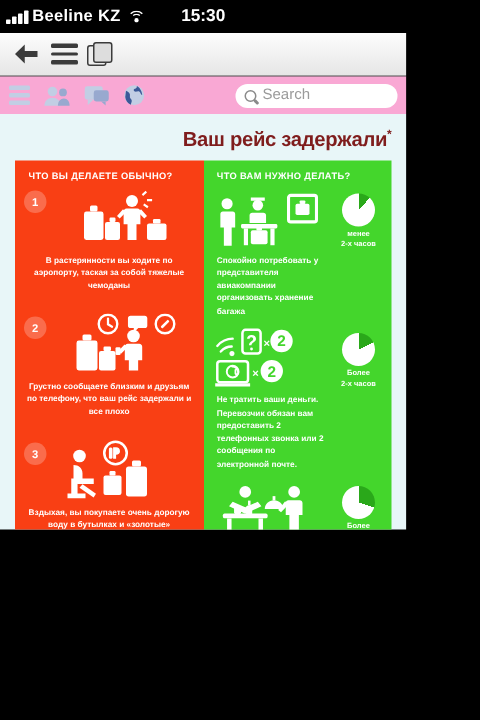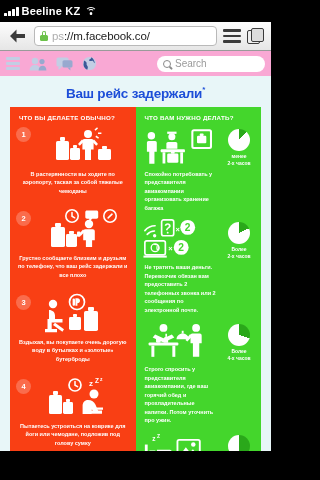--- a/index.html
+++ b/index.html
@@ -9,7 +9,7 @@
     font-family: "Liberation Sans", "DejaVu Sans", sans-serif;
     overflow: hidden;
   }
-  #screen { width: 271px; height: 451px; position: relative; background: #000; overflow: hidden; }
+  #screen { width: 271px; height: 353px; position: relative; background: #000; overflow: hidden; }
 
   
   .statusbar {

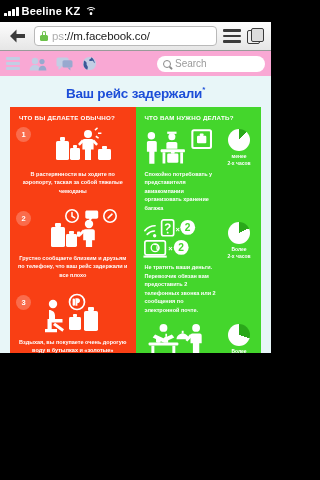--- a/index.html
+++ b/index.html
@@ -141,6 +141,7 @@
           <span></span>
         </span>
     </div>
+    <div class="sb-time">15:30</div>
   </div>
 
   <div class="browserbar">

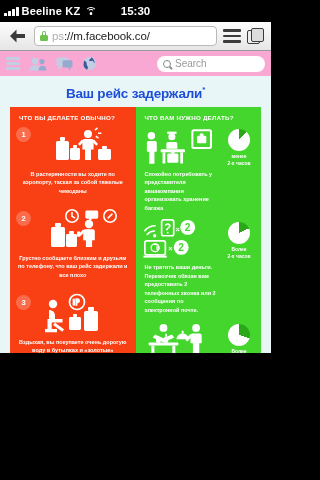--- a/index.html
+++ b/index.html
@@ -149,13 +149,6 @@
       <svg width="17" height="14" viewBox="0 0 17 14">
         <path d="M7.5 0.6 L1 7 L7.5 13.4 L7.5 9 L16 9 L16 5 L7.5 5 Z" fill="#3b3b3b"></path>
       </svg>
-    </div>
-    <div class="urlbox">
-      <span class="lock">
-          <b></b>
-          <i></i>
-        </span>
-      <span class="urltext"><span class="dim">ps</span><span>://m.facebook.co/</span></span>
     </div>
     <div class="hamb">
         <i></i>

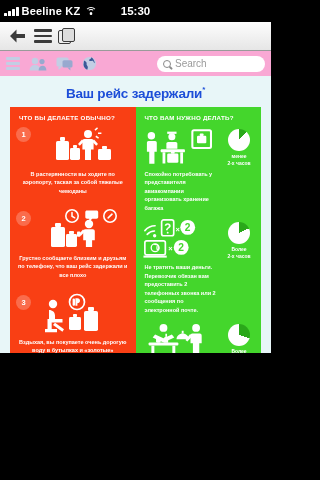--- a/index.html
+++ b/index.html
@@ -84,7 +84,7 @@
   
   .page { background:#e8f6f8; height:404px; position:relative; padding: 6px 10px 0 10px; }
   .infotitle {
-    text-align:center; font-size:13.5px; font-weight:bold; color:#1d4ed8;
+    text-align:right; font-size:13.5px; font-weight:bold; color:#7f1d1d;
     padding: 3px 0 6px 0; letter-spacing:-.2px;
   }
   .infotitle sup { font-size:8px; vertical-align: super; }

